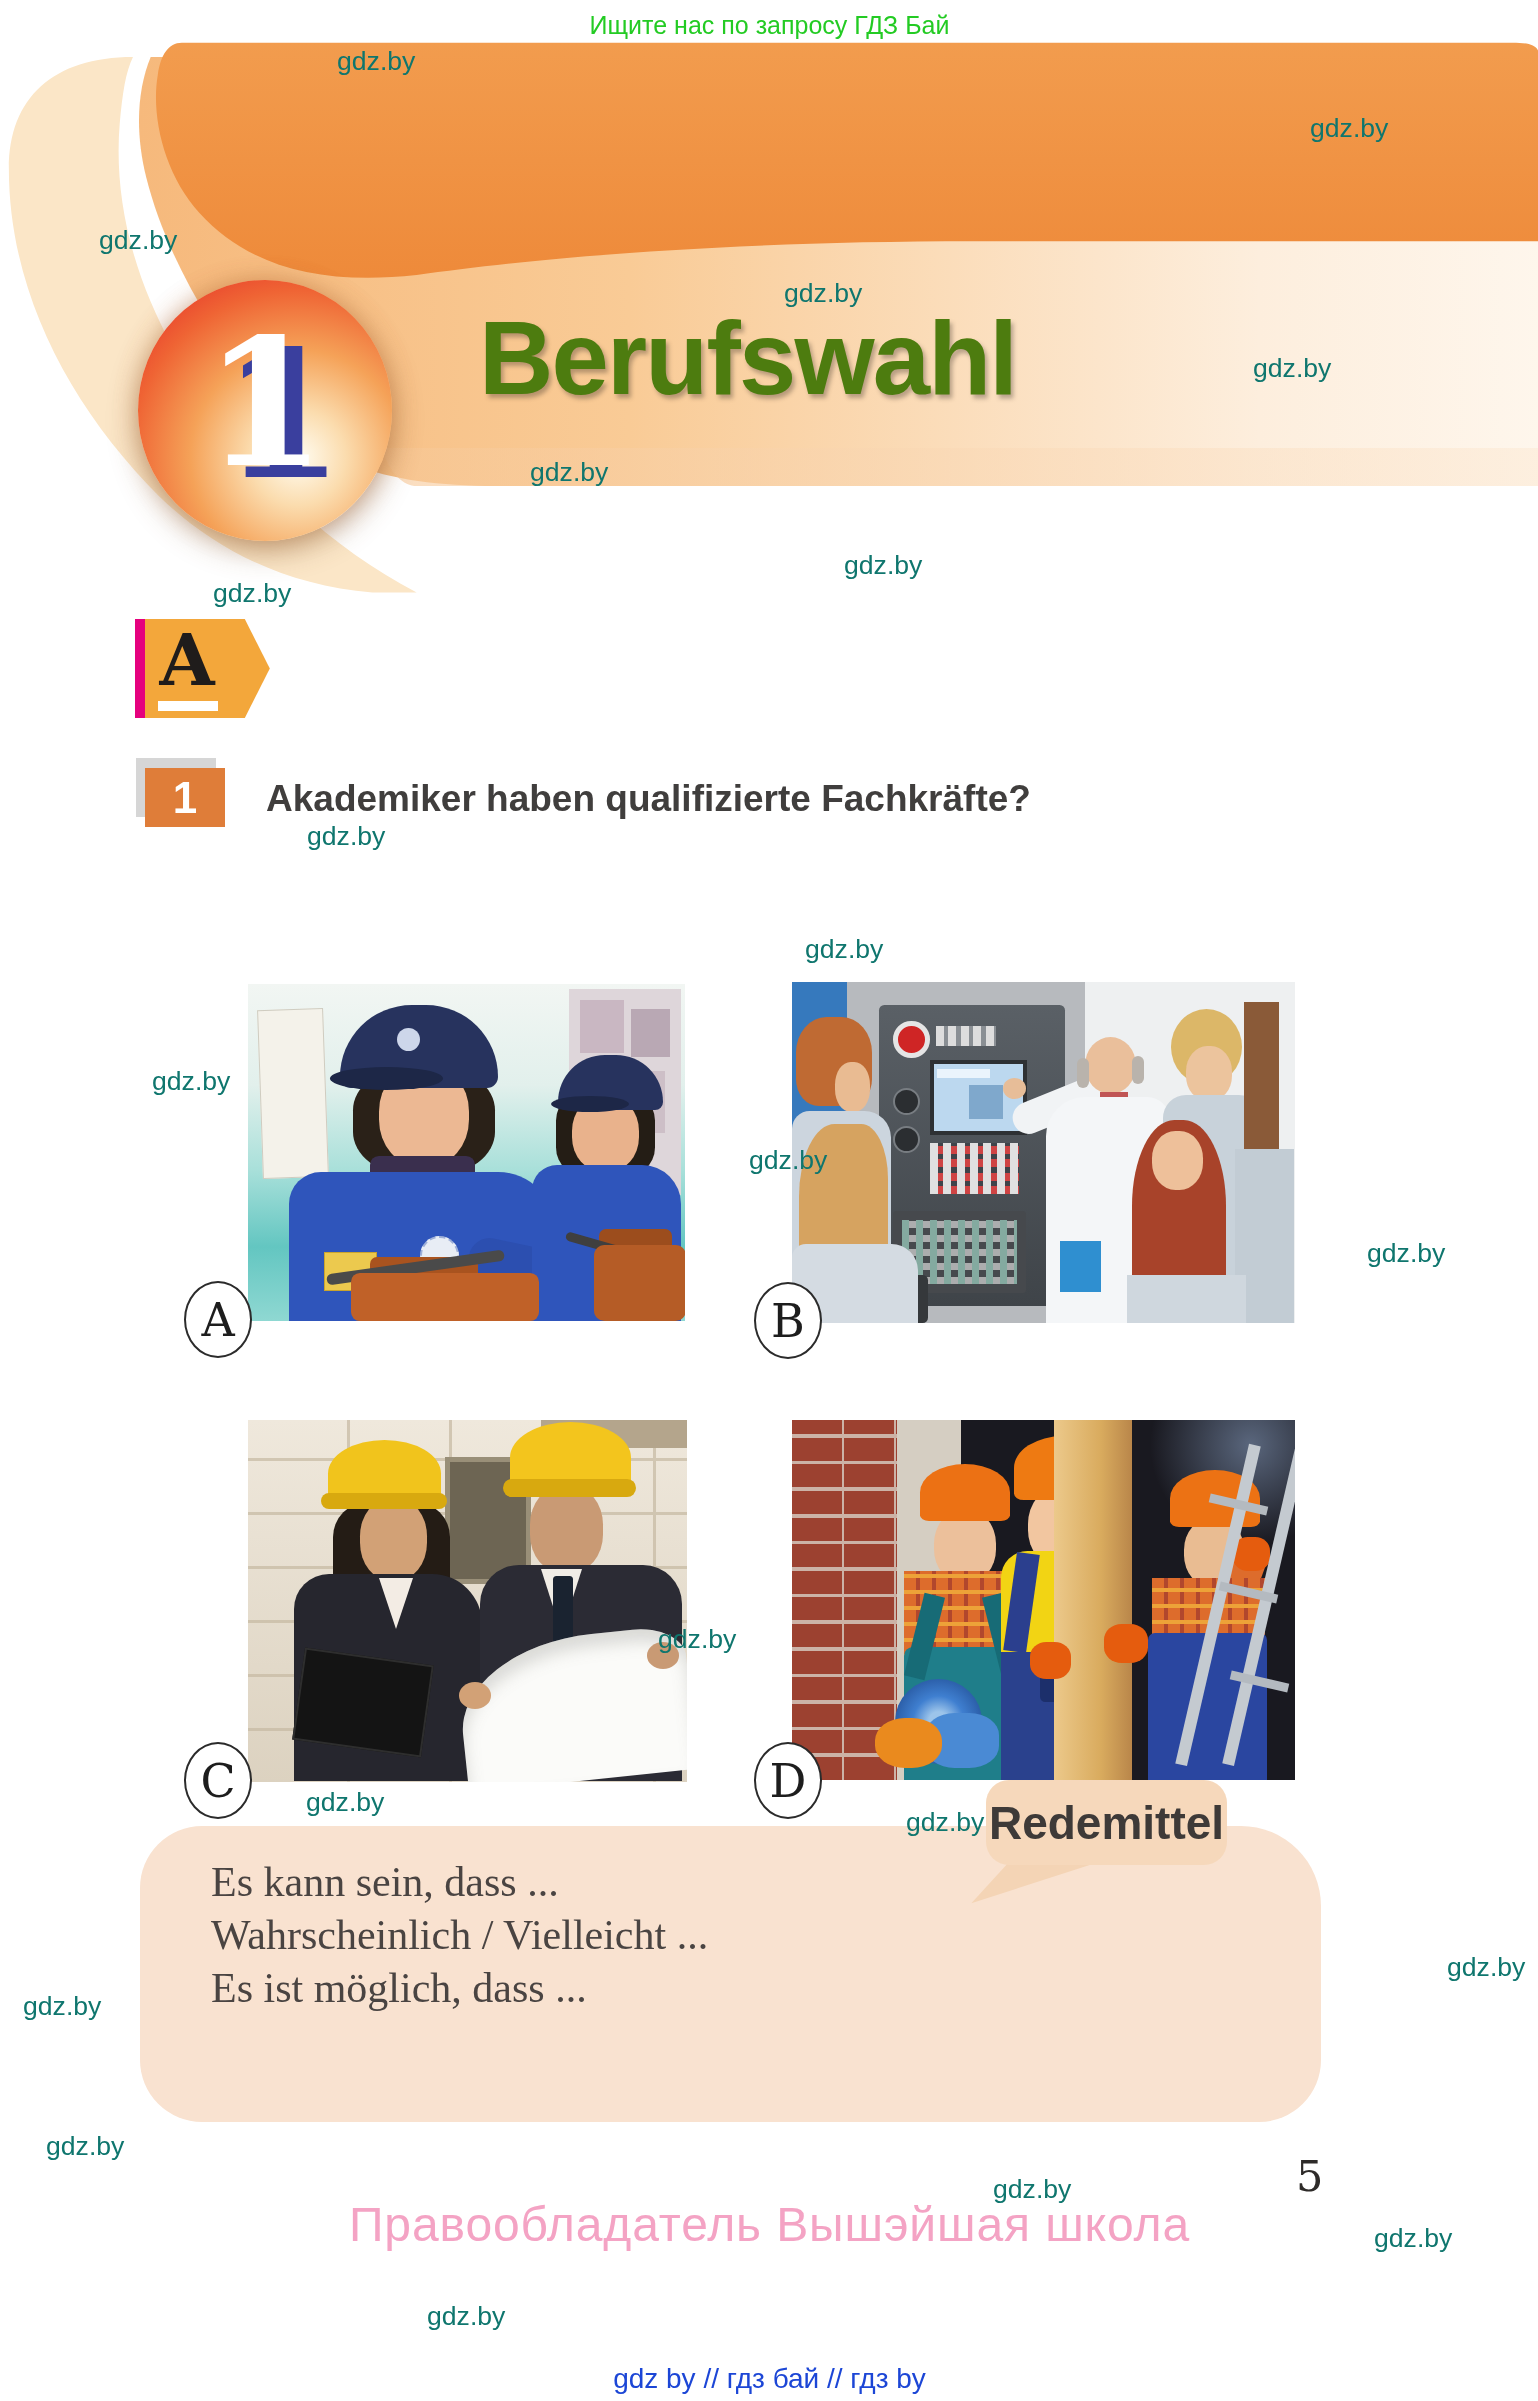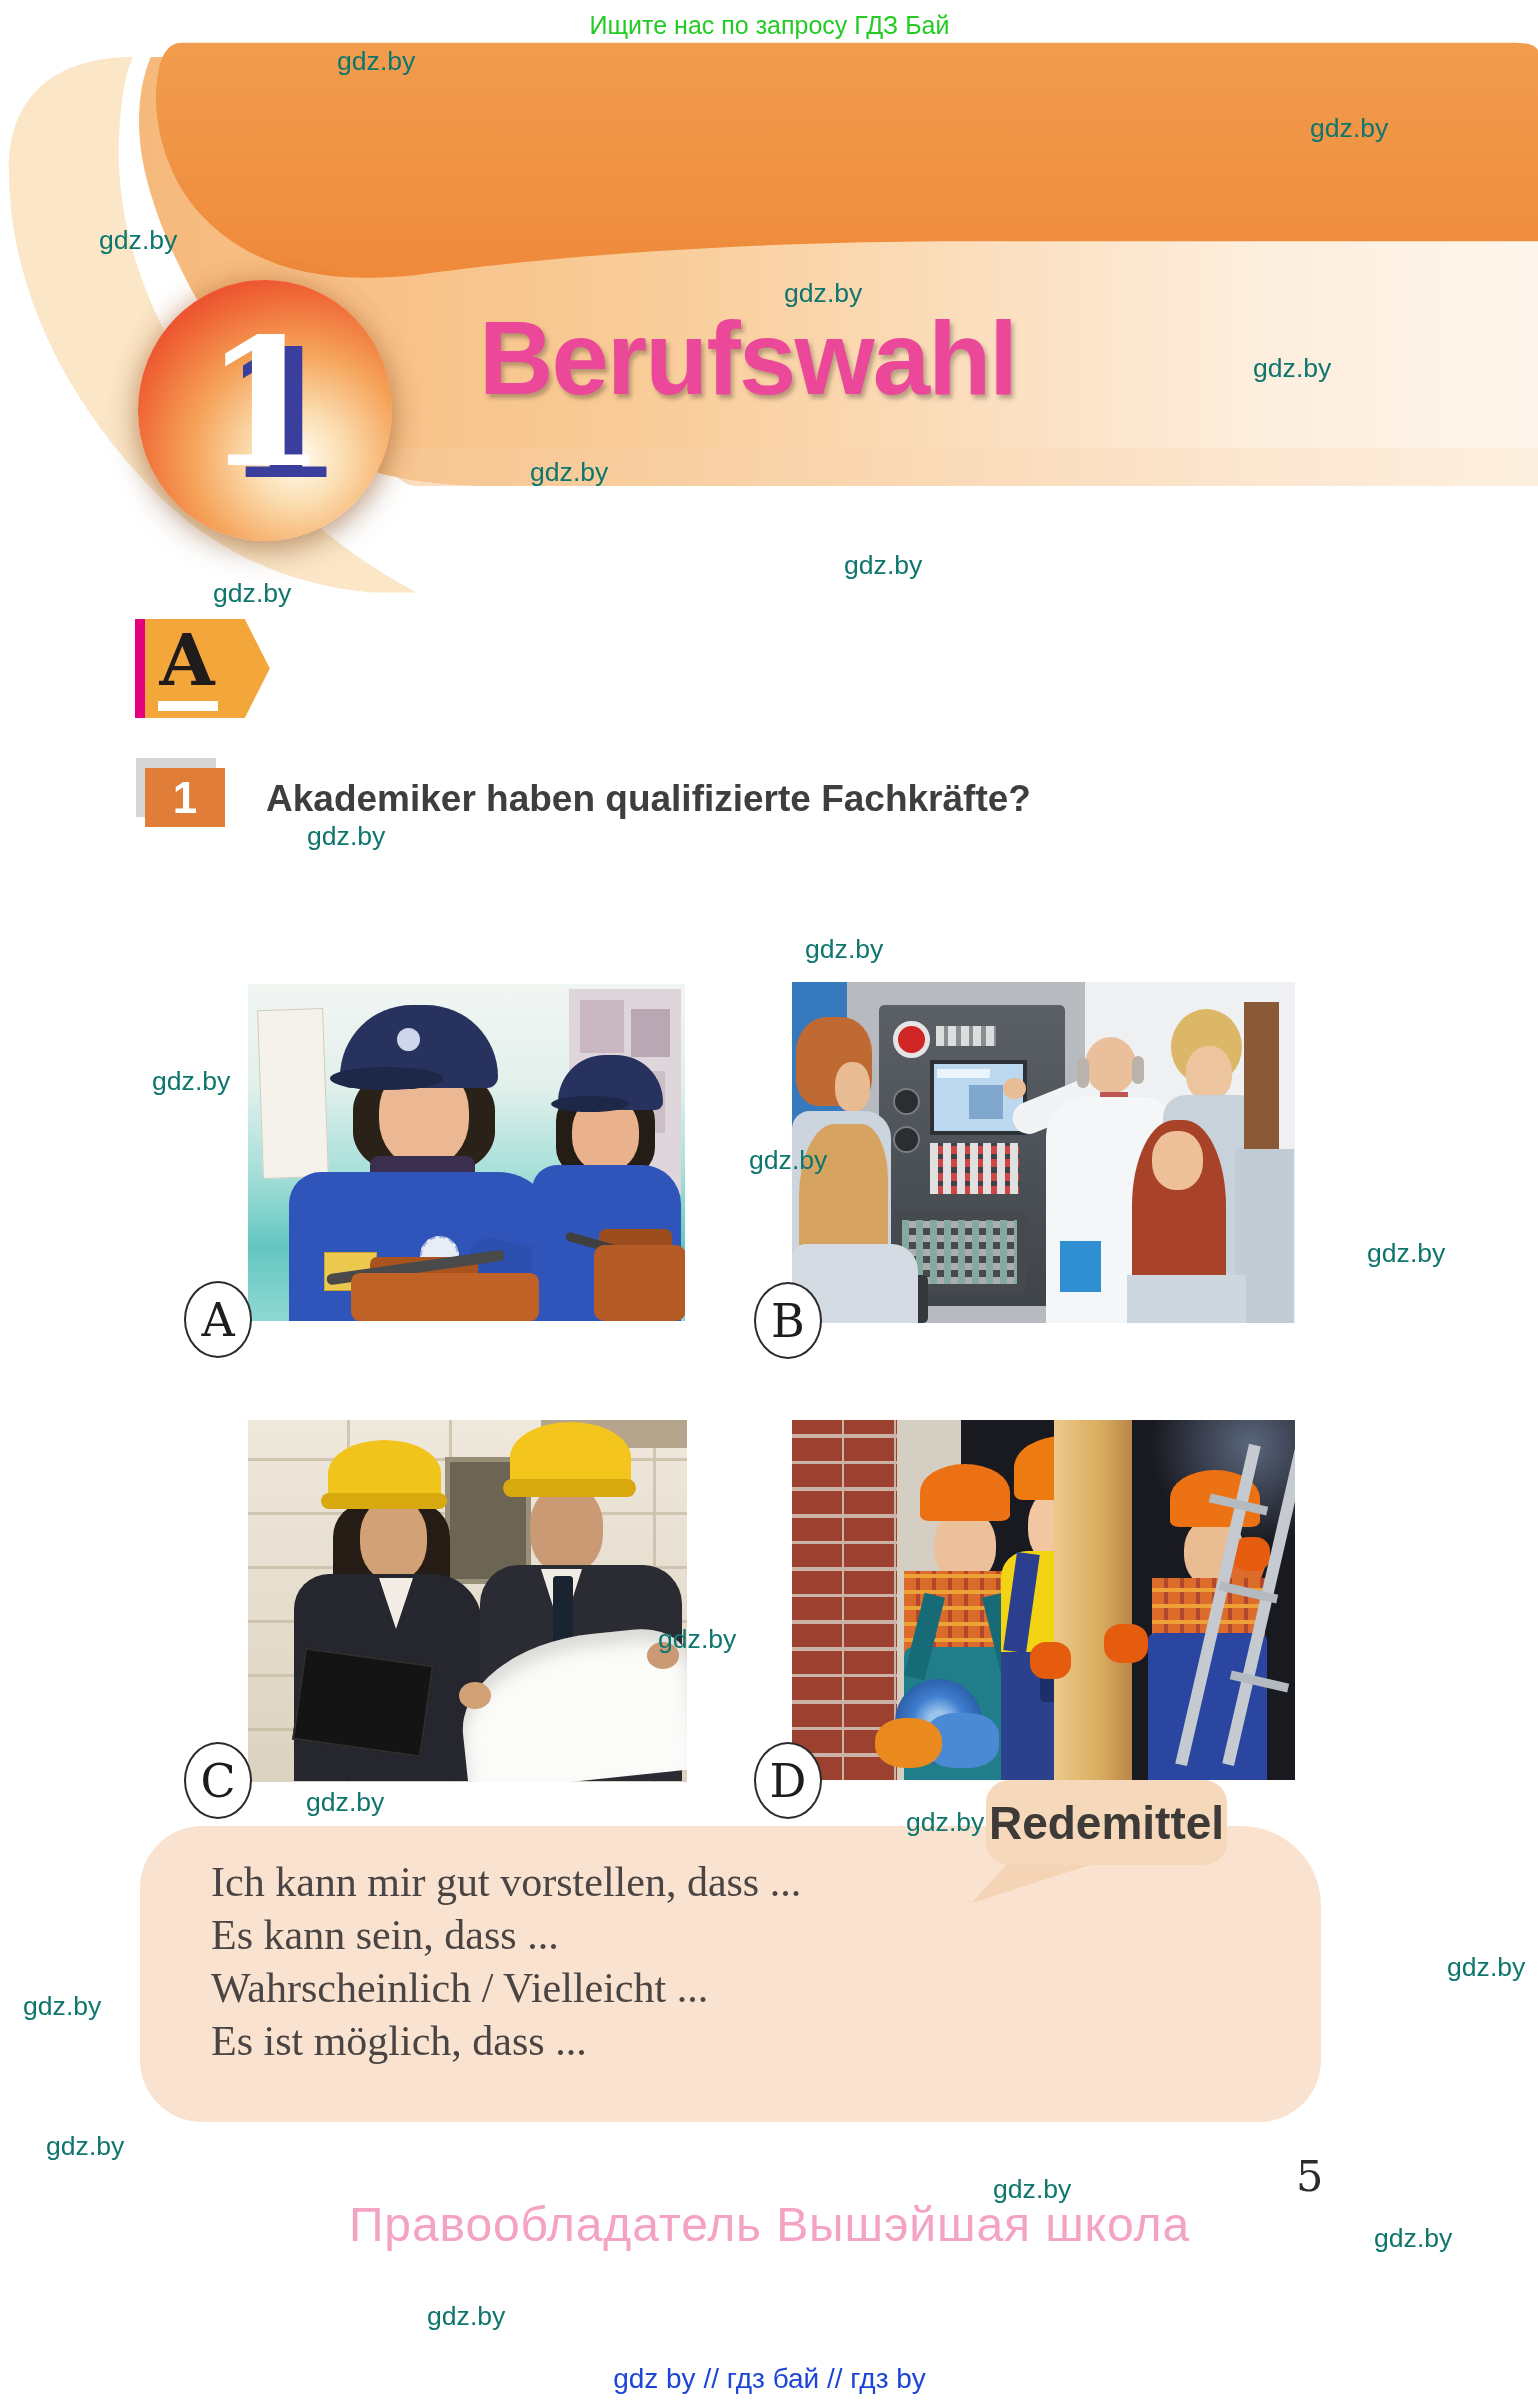--- a/index.html
+++ b/index.html
@@ -17,7 +17,7 @@
   .chapter-num{font-family:"DejaVu Serif",serif;font-weight:bold;font-size:176px;color:#ffffff;
      line-height:1;margin-top:-12.4px;text-shadow:17.7px 12.4px 0 #3a3f9e;}
   .chapter-title{position:absolute;left:479px;top:300px;margin:0;font-size:103px;font-weight:bold;
-     color:#ec4899;letter-spacing:-1.8px;text-shadow:2.7px 3.5px 4.4px rgba(60,50,40,.35);
+     color:#4d7c0f;letter-spacing:-1.8px;text-shadow:2.7px 3.5px 4.4px rgba(60,50,40,.35);
      font-family:"Liberation Sans",sans-serif;}
   .section-tag{position:absolute;left:135px;top:619px;width:135px;height:99px;}
   .tag-stripe{position:absolute;left:0;top:0;width:9.8px;height:99px;background:#e5017e;}

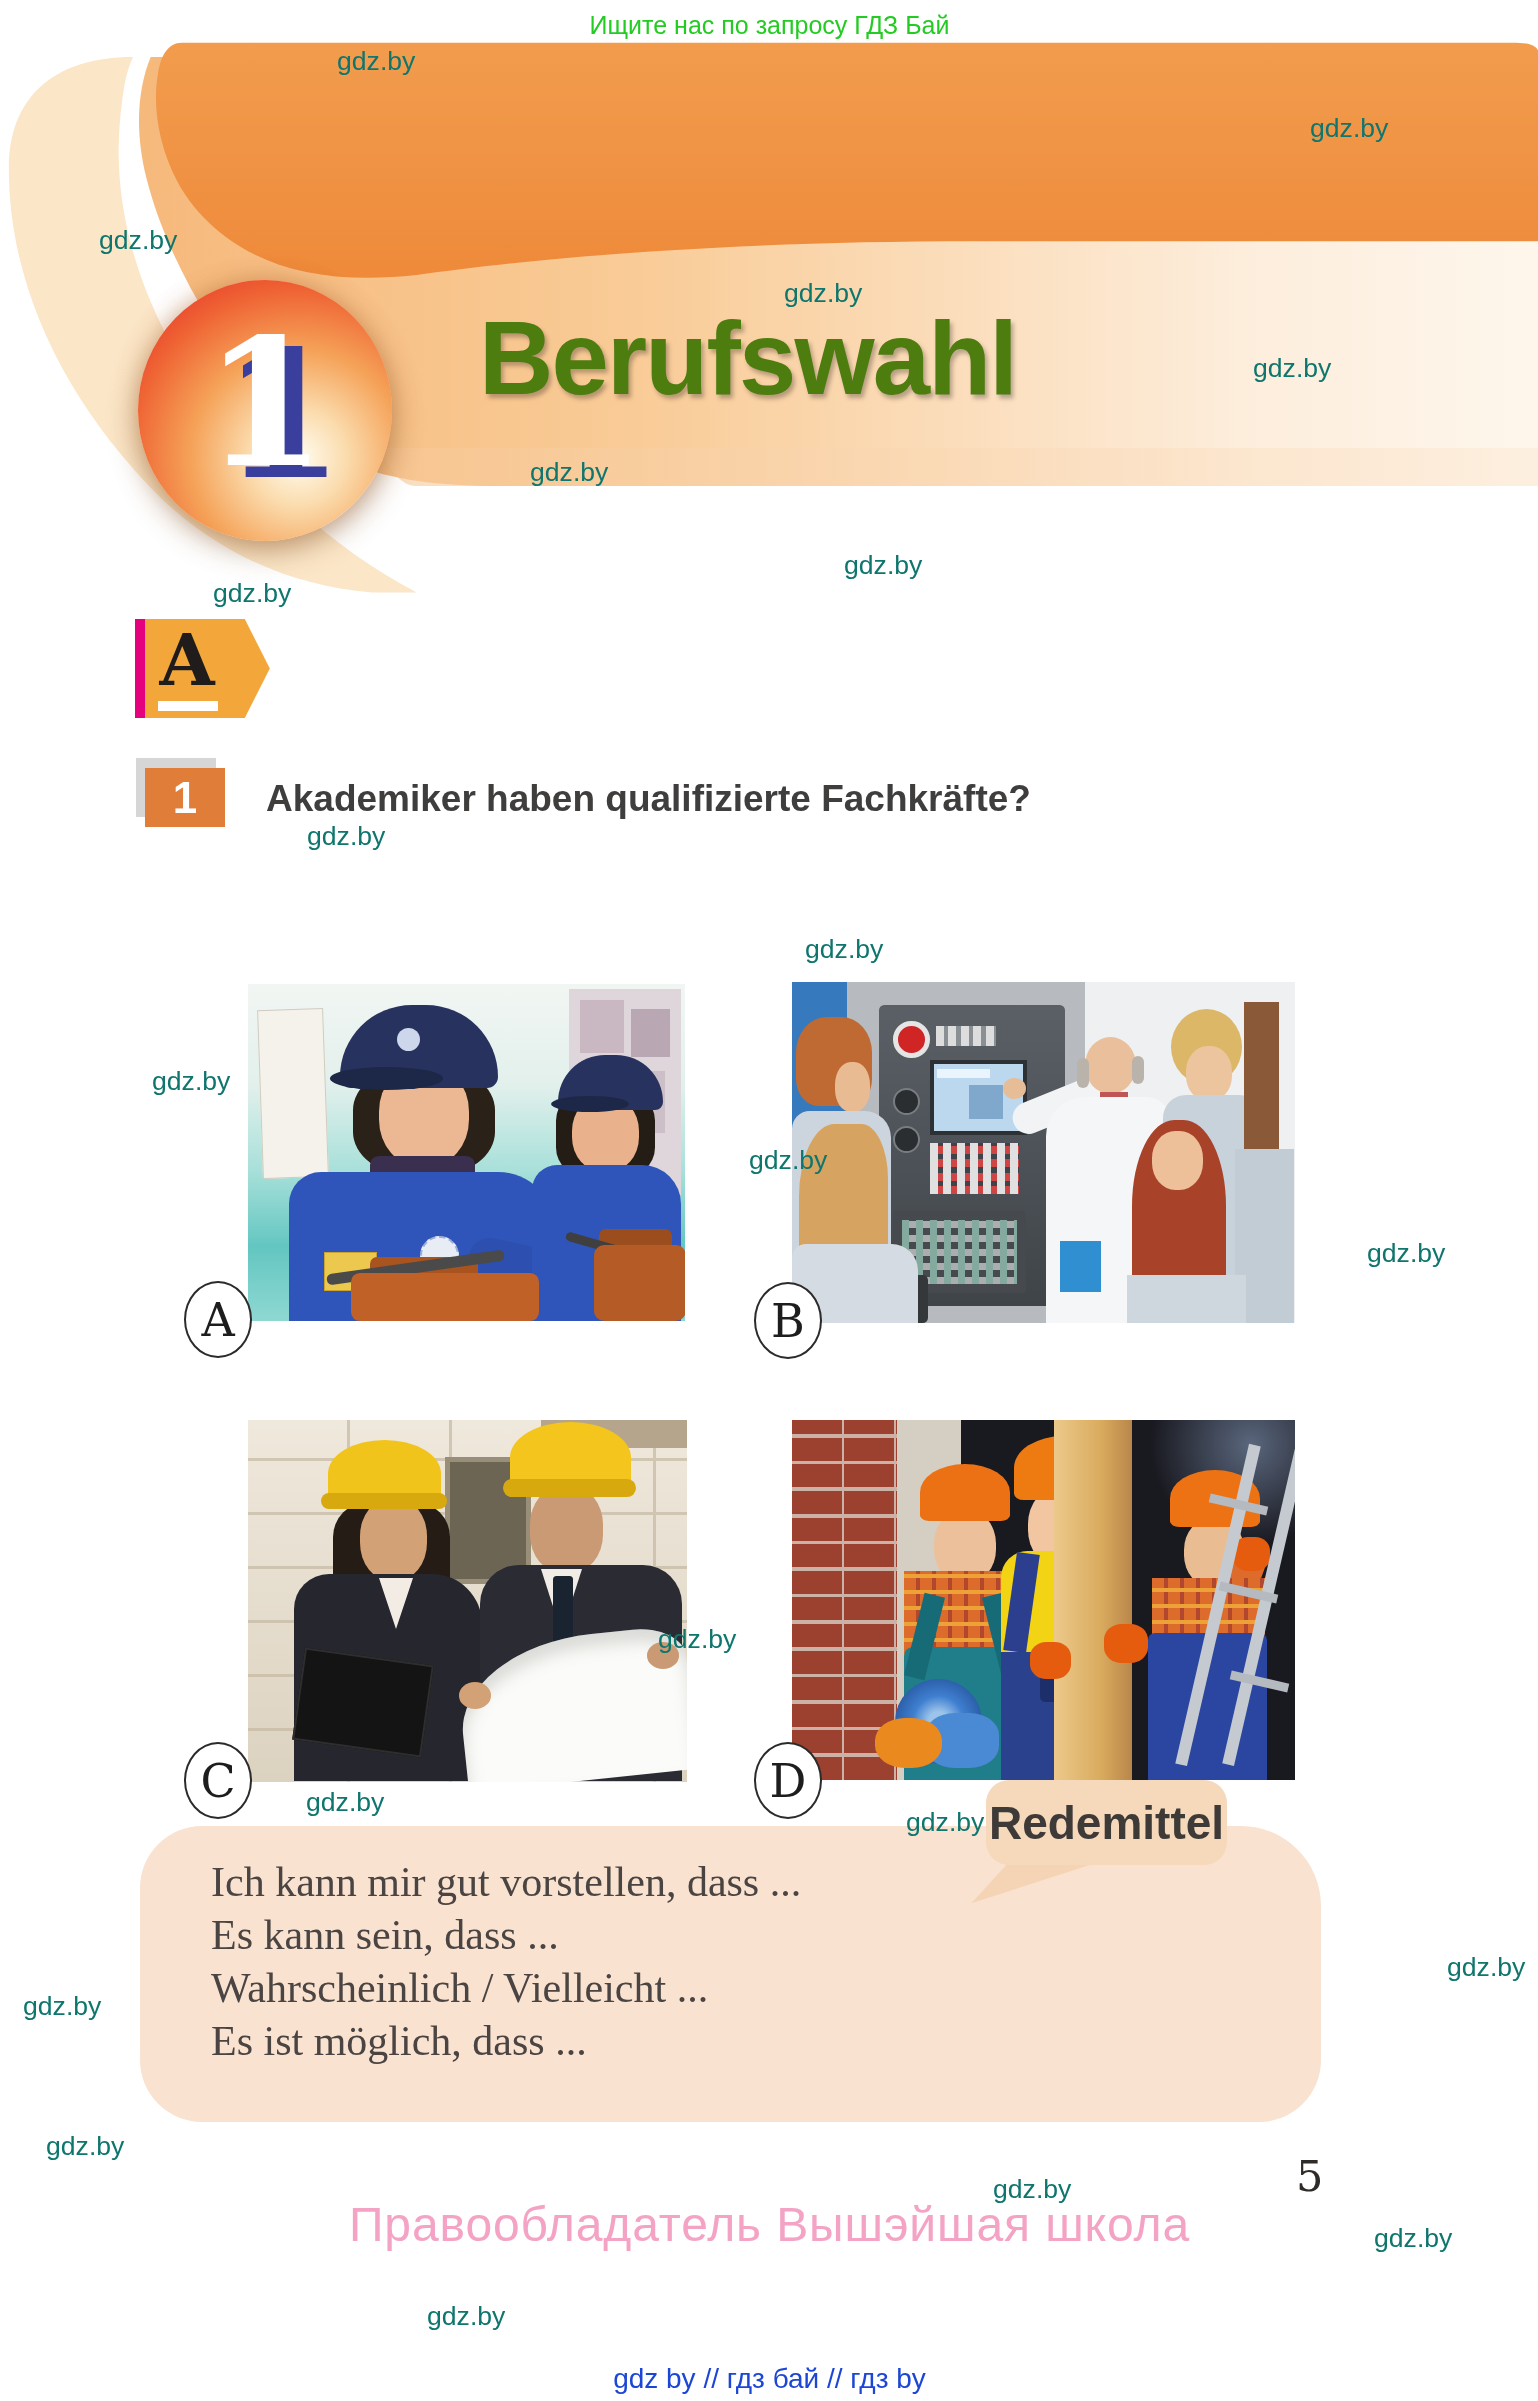--- a/index.html
+++ b/index.html
@@ -270,7 +270,6 @@
 
   <div class="rm-box">
     <div class="rm-phrases">
-      <div>Ich kann mir gut vorstellen, dass ...</div>
       <div>Es kann sein, dass ...</div>
       <div>Wahrscheinlich / Vielleicht ...</div>
       <div>Es ist möglich, dass ...</div>

